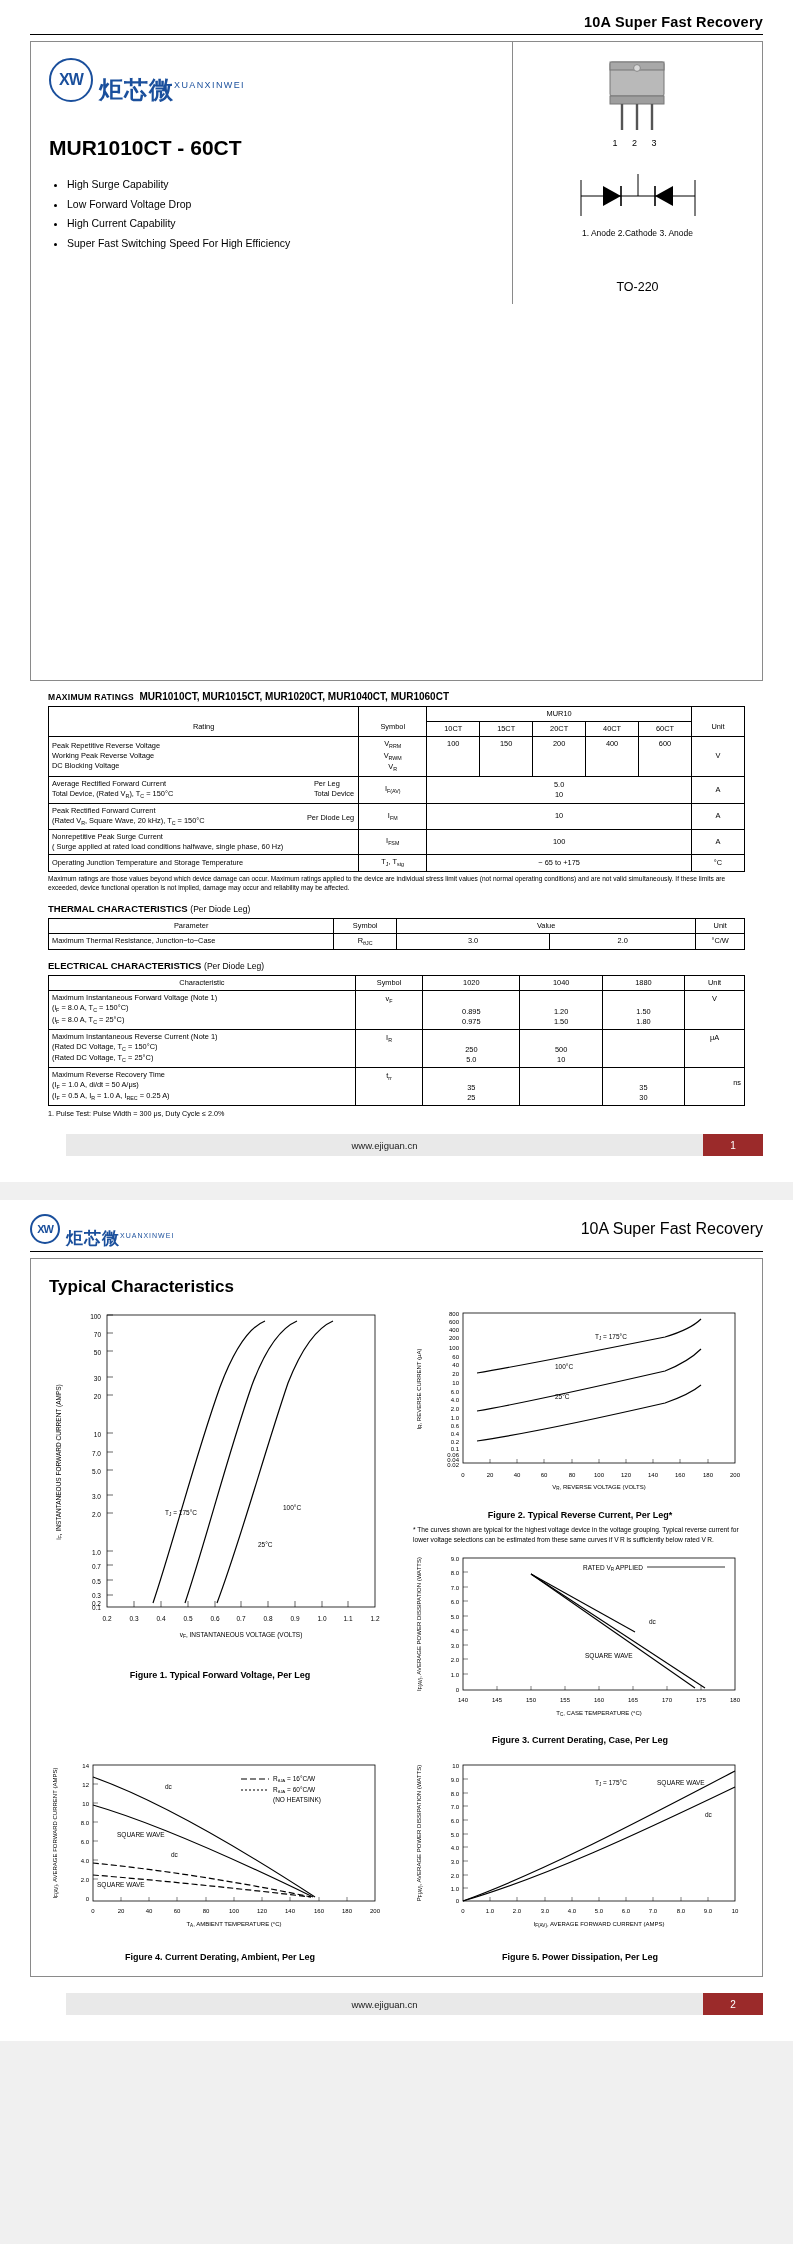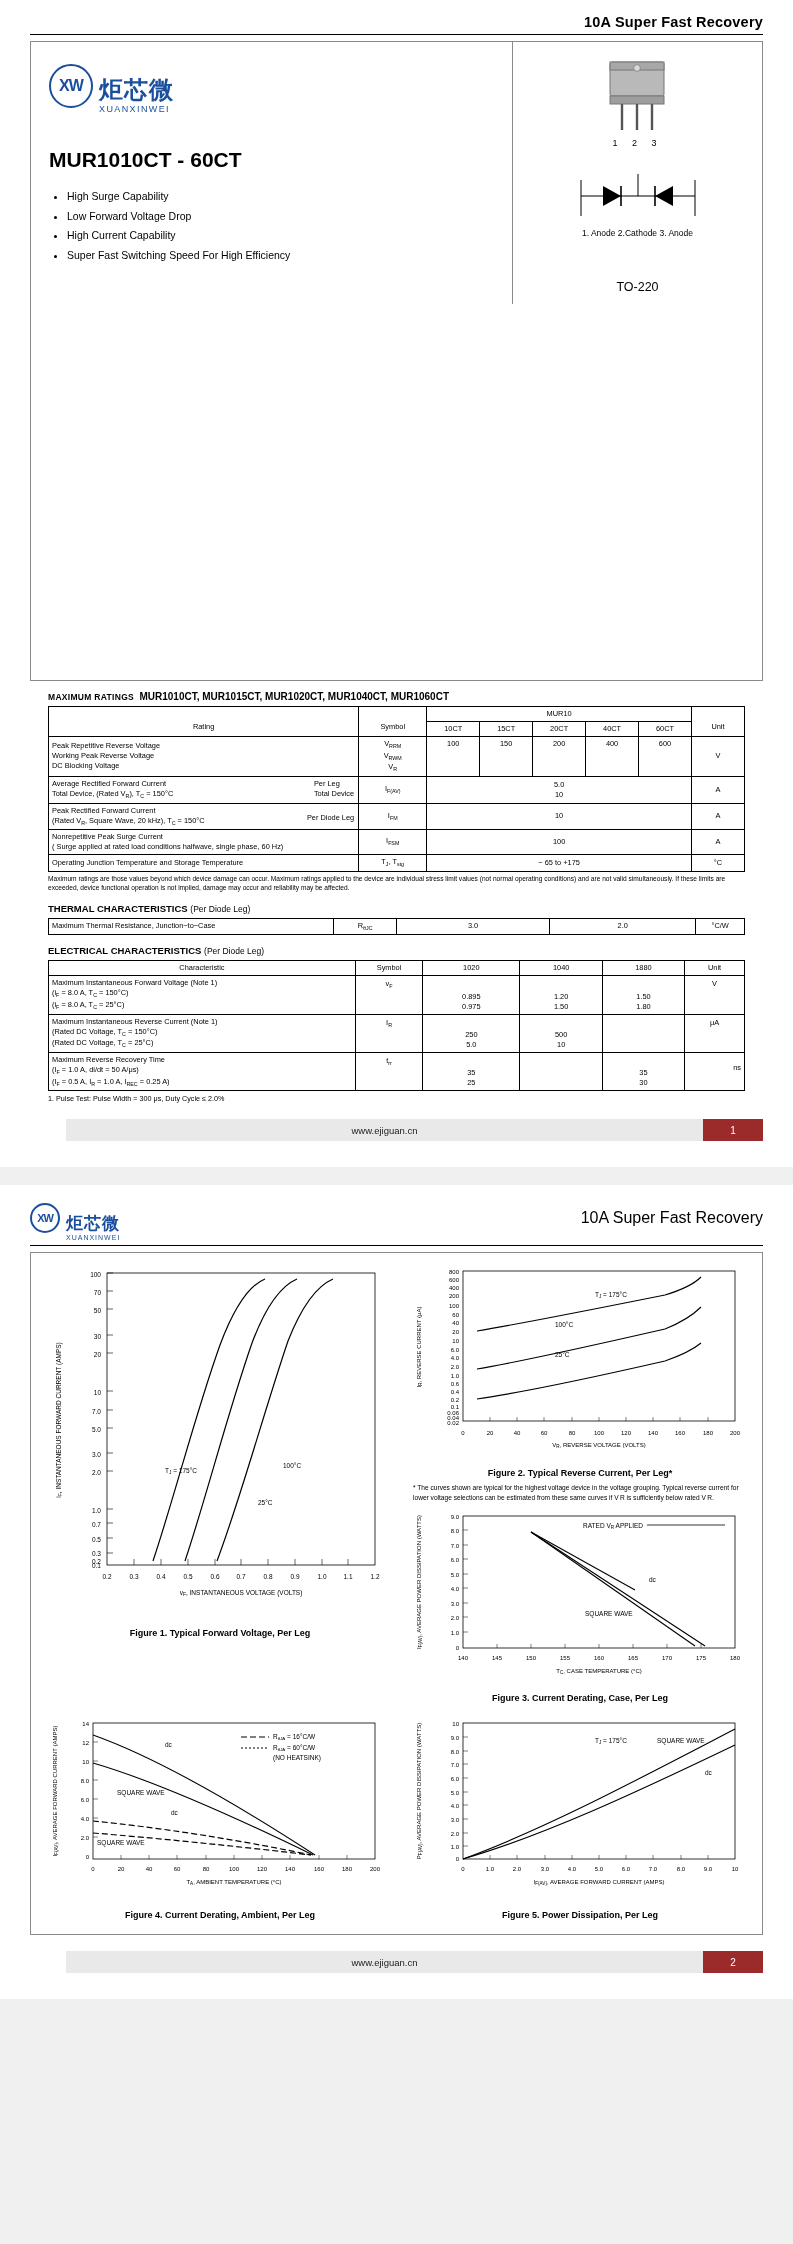--- a/index.html
+++ b/index.html
@@ -15,7 +15,7 @@
   .logo{display:flex;align-items:center;gap:6px;}
   .logo-mark{width:44px;height:44px;border-radius:50%;border:2.5px solid #1a4f9c;position:relative;display:flex;align-items:center;justify-content:center;box-sizing:border-box;}
   .logo-mark span{color:#1a4f9c;font-size:16px;font-weight:bold;letter-spacing:-1px;}
-  .logo-txt{display:flex;flex-direction:column;line-height:1;margin-top:20px;}
+  .logo-txt{display:flex;line-height:1;margin-top:20px;}
   .logo-cn{font-size:24px;font-weight:bold;color:#1a4f9c;letter-spacing:1px;}
   .logo-en{font-size:9px;color:#1a4f9c;letter-spacing:1.4px;margin-top:3px;}
   .logo-small .logo-mark{width:30px;height:30px;border-width:2px;}

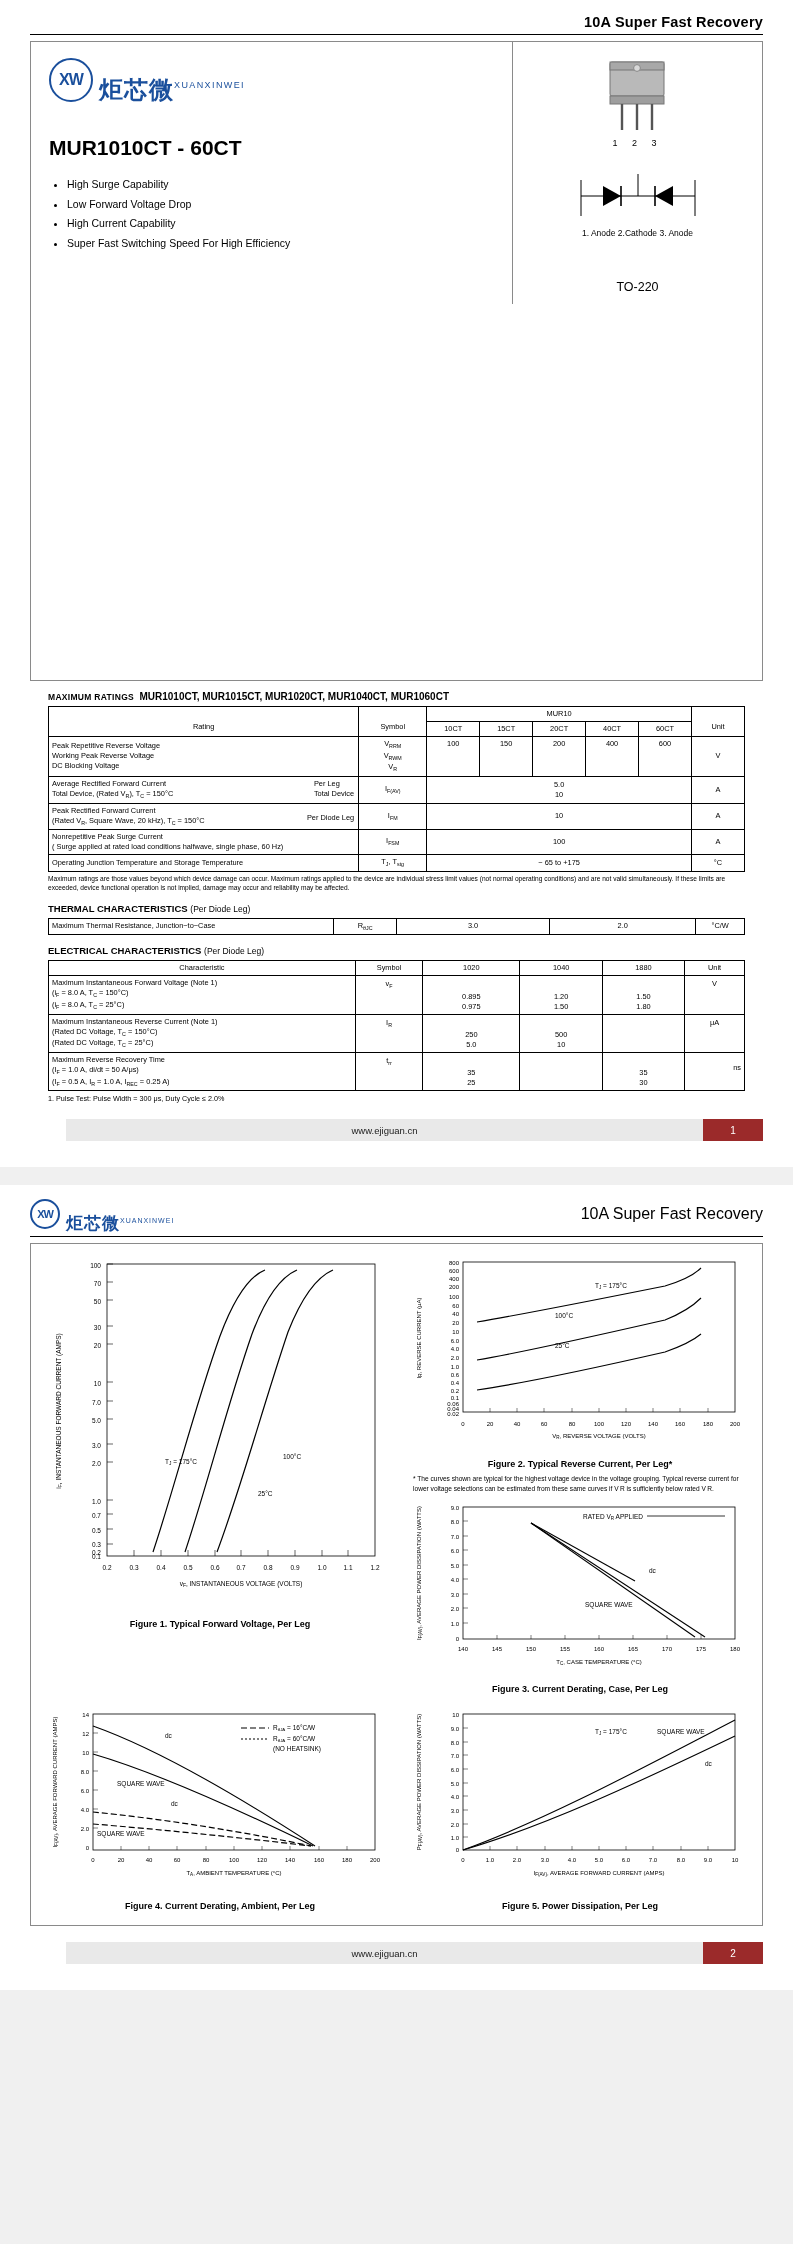--- a/index.html
+++ b/index.html
@@ -218,6 +218,12 @@
           <col style="width:7%">
         </colgroup>
       <tbody>
+          <tr>
+        <td class="c">Parameter</td>
+        <td class="c">Symbol</td>
+        <td class="c" colspan="2">Value</td>
+        <td class="c">Unit</td>
+      </tr>
       <tr>
         <td class="l">Maximum Thermal Resistance, Junction−to−Case</td>
         <td class="c"><span>R<sub>θJC</sub></span></td>

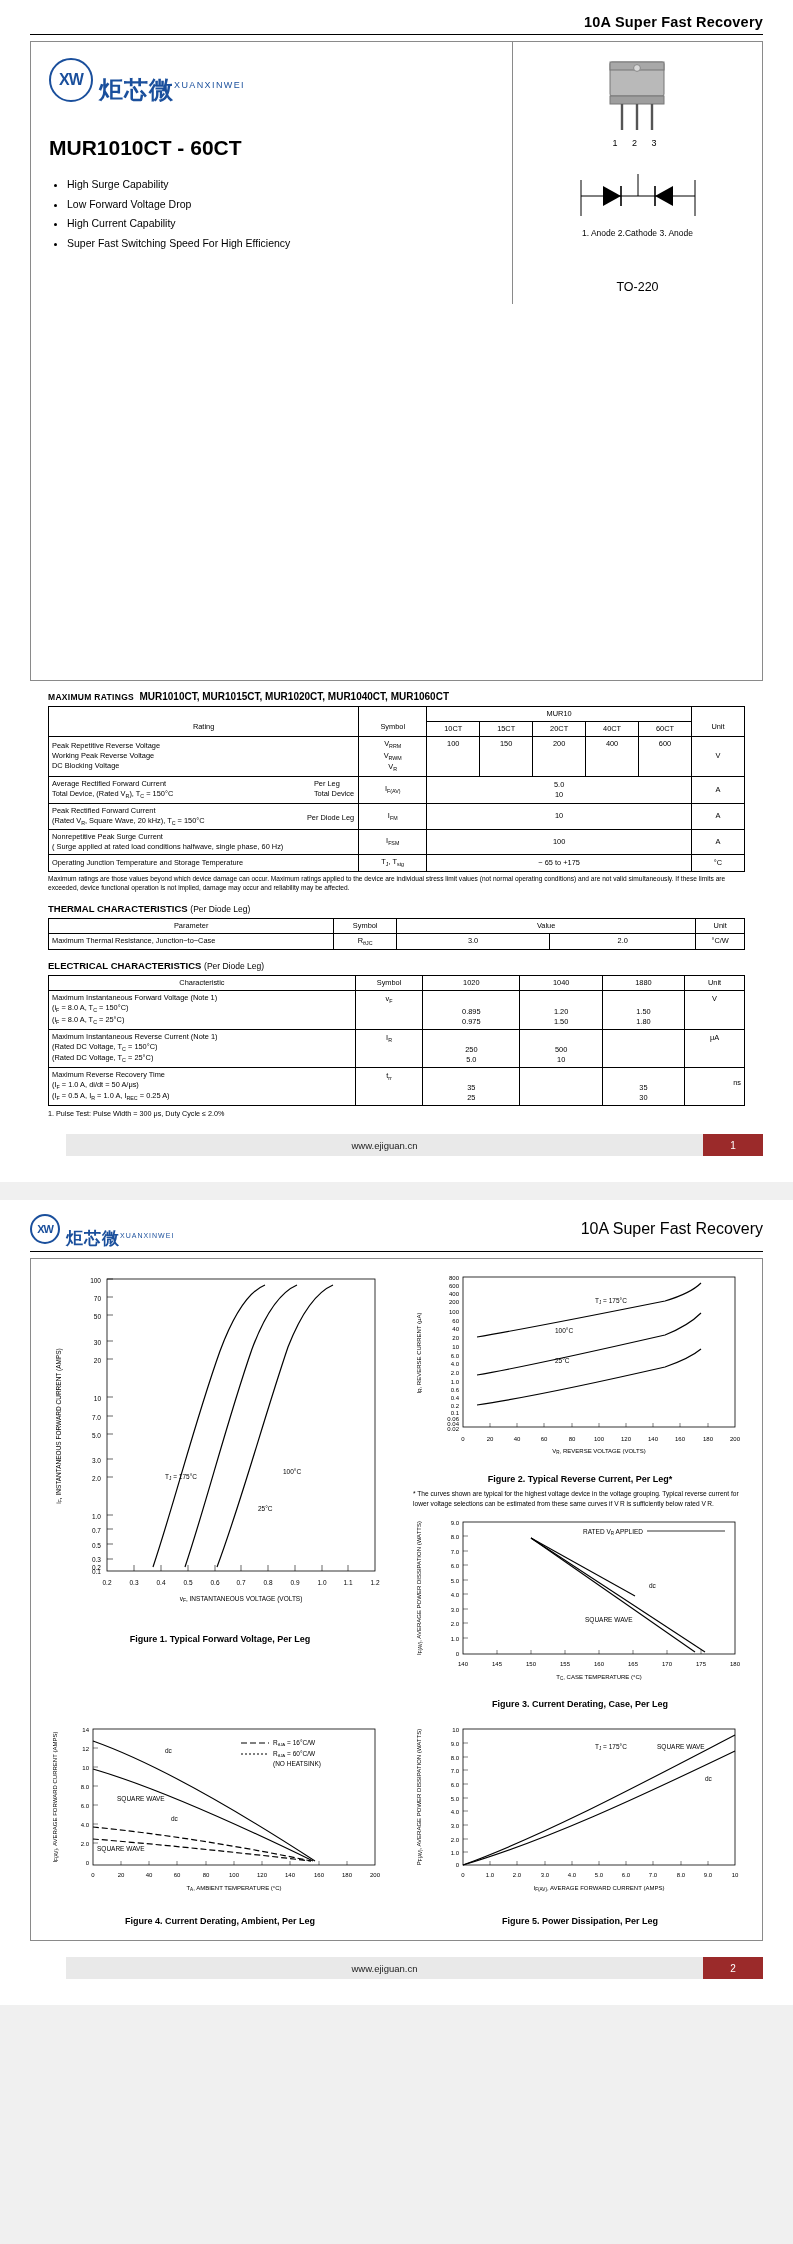--- a/index.html
+++ b/index.html
@@ -312,6 +312,7 @@
   <div class="hdr-rule"></div>
 
   <div class="tc-frame">
+    <div class="tc-title">Typical Characteristics</div>
 
     <div class="charts">
 

